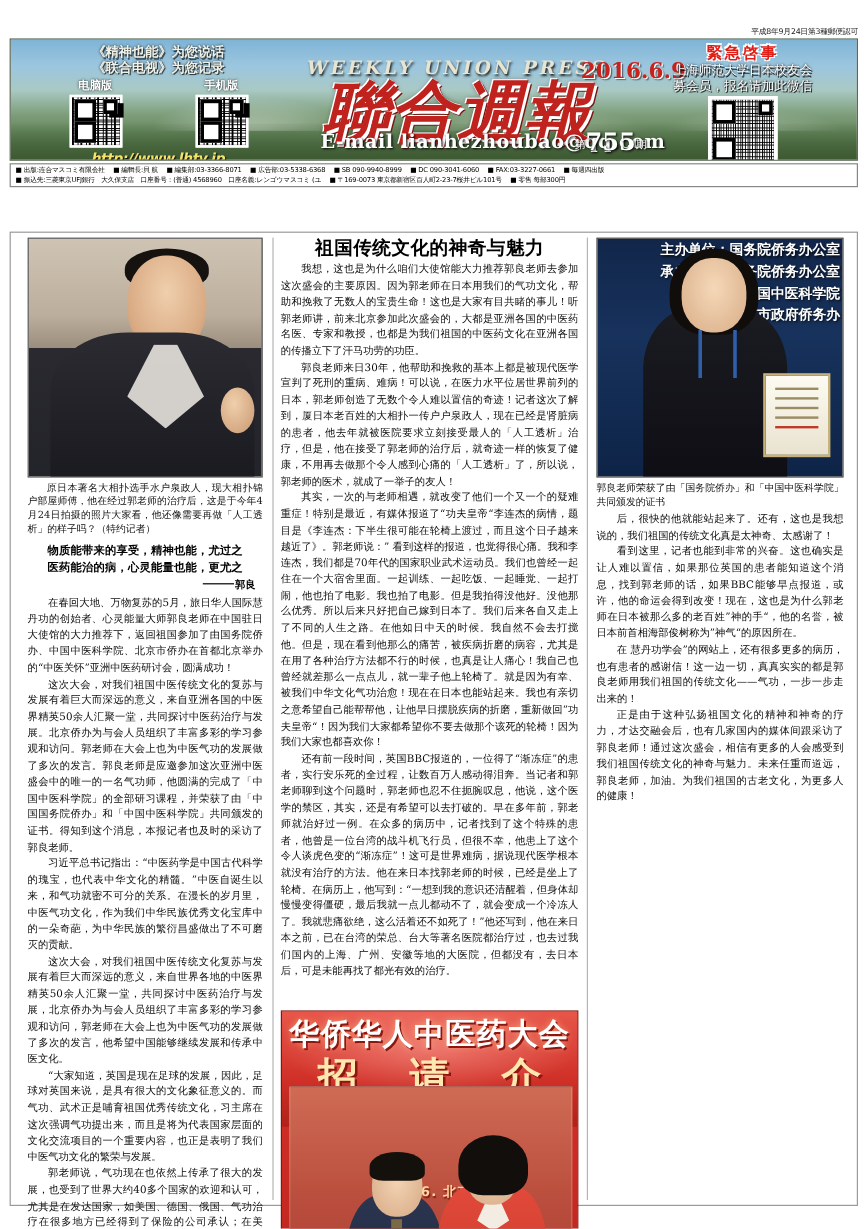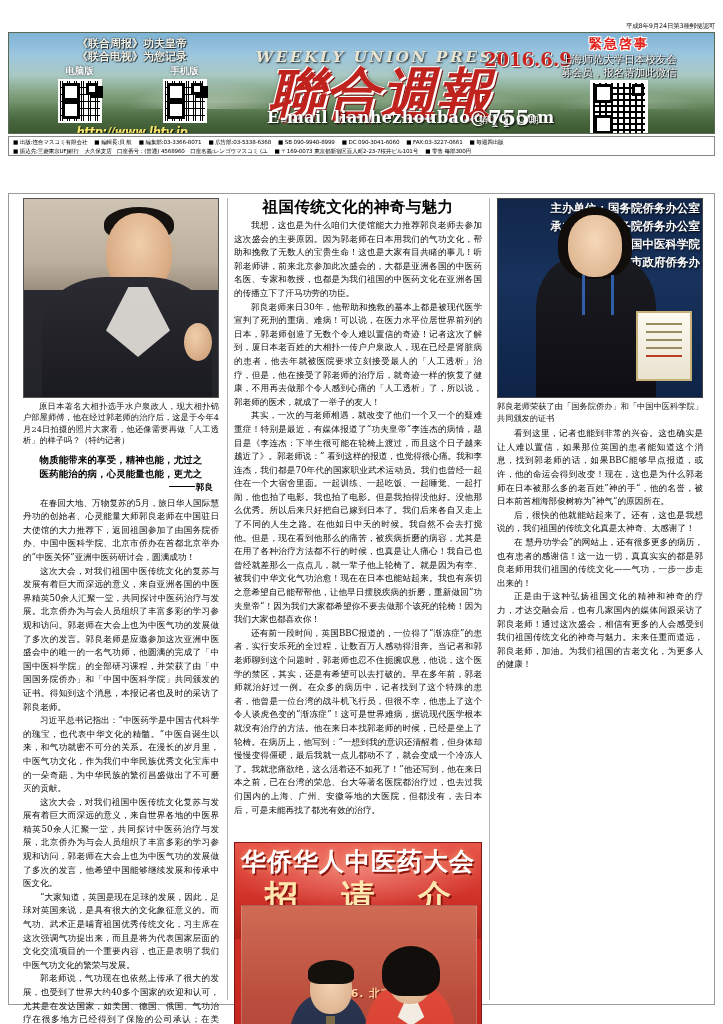--- a/index.html
+++ b/index.html
@@ -637,7 +637,7 @@
     <div class="mast-grass"></div>
 
     <div class="mast-left">
-      <div class="mast-slogan">《联合周报》功夫皇帝</div>
+      <div class="mast-slogan">《精神也能》为您说话</div>
       <div class="mast-slogan">《联合电视》为您记录</div>
       <div class="mast-qr-labels">
         <span>电脑版</span>

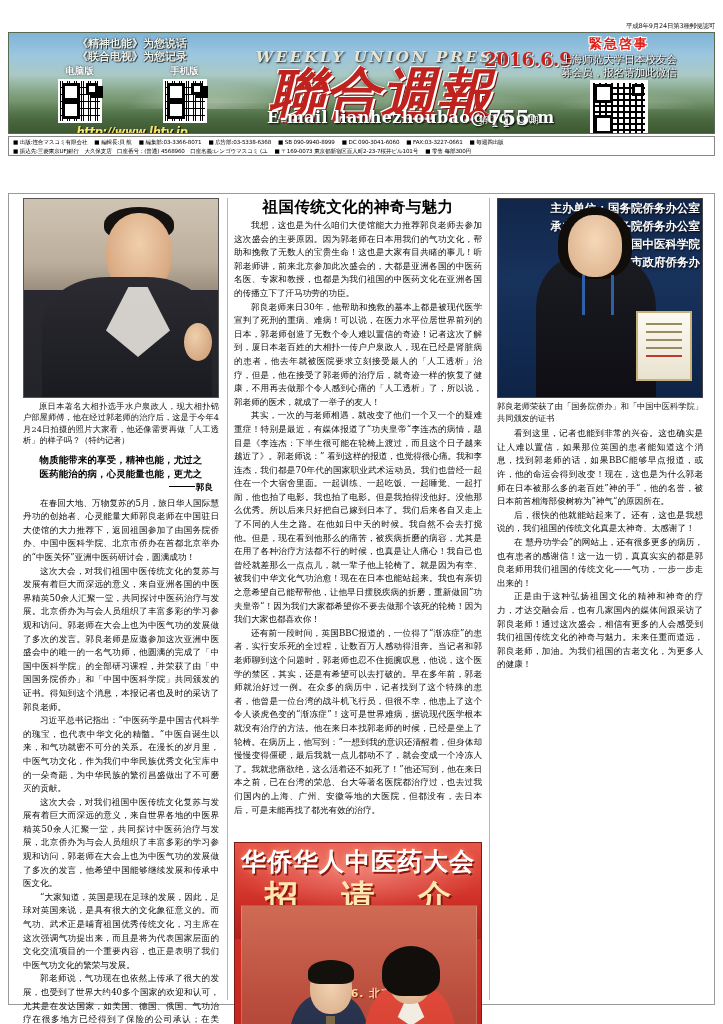--- a/index.html
+++ b/index.html
@@ -764,8 +764,8 @@
       <div class="cert-caption">郭良老师荣获了由「国务院侨办」和「中国中医科学院」共同颁发的证书</div>
 
       <div class="bodytext">
+        <p>后，很快的他就能站起来了。还有，这也是我想说的，我们祖国的传统文化真是太神奇、太感谢了！</p>
         <p>看到这里，记者也能到非常的兴奋。这也确实是让人难以置信，如果那位英国的患者能知道这个消息，找到郭老师的话，如果BBC能够早点报道，或许，他的命运会得到改变！现在，这也是为什么郭老师在日本被那么多的老百姓”神的手“，他的名誉，被日本前首相海部俊树称为”神气“的原因所在。</p>
-        <p>后，很快的他就能站起来了。还有，这也是我想说的，我们祖国的传统文化真是太神奇、太感谢了！</p>
         <p>在 慧丹功学会”的网站上，还有很多更多的病历，也有患者的感谢信！这一边一切，真真实实的都是郭良老师用我们祖国的传统文化——气功，一步一步走出来的！</p>
         <p>正是由于这种弘扬祖国文化的精神和神奇的疗力，才达交融会后，也有几家国内的媒体间跟采访了郭良老师！通过这次盛会，相信有更多的人会感受到我们祖国传统文化的神奇与魅力。未来任重而道远，郭良老师，加油。为我们祖国的古老文化，为更多人的健康！</p>
       </div>

